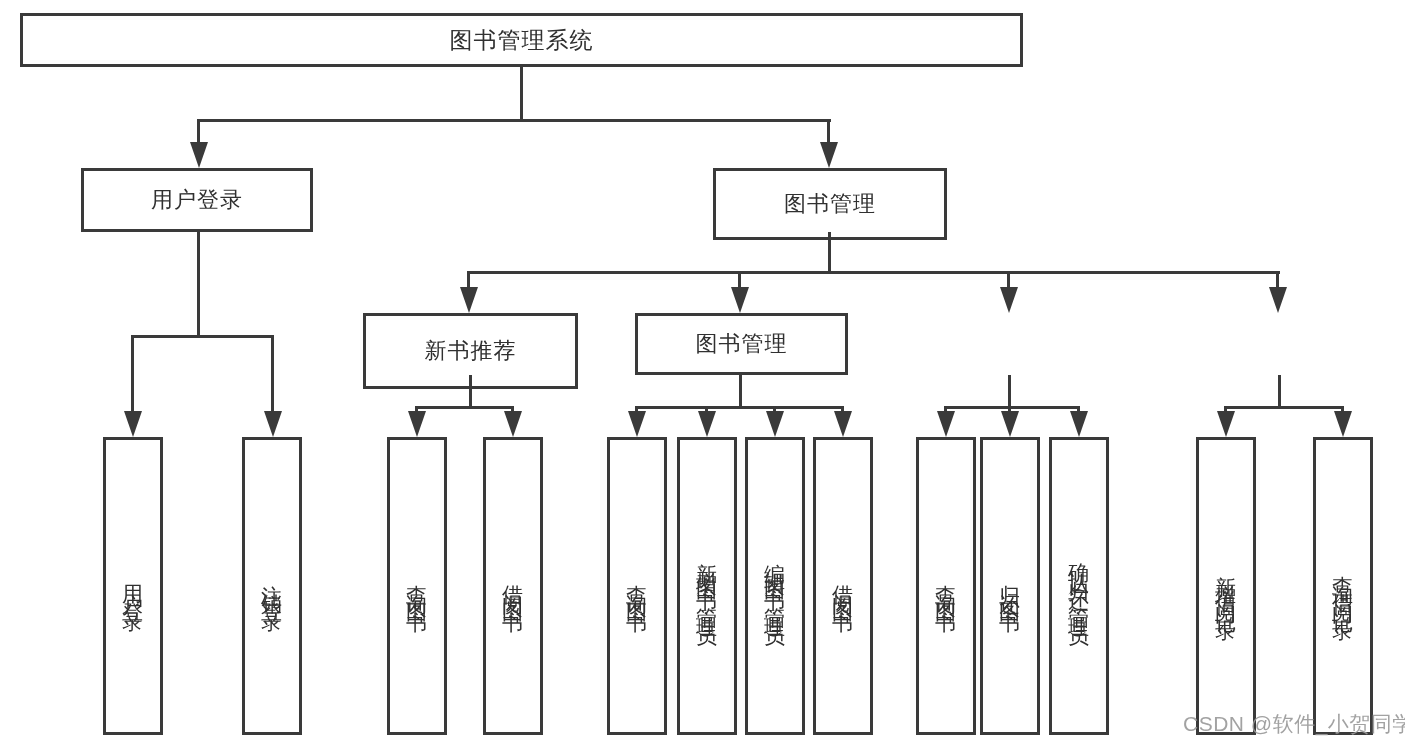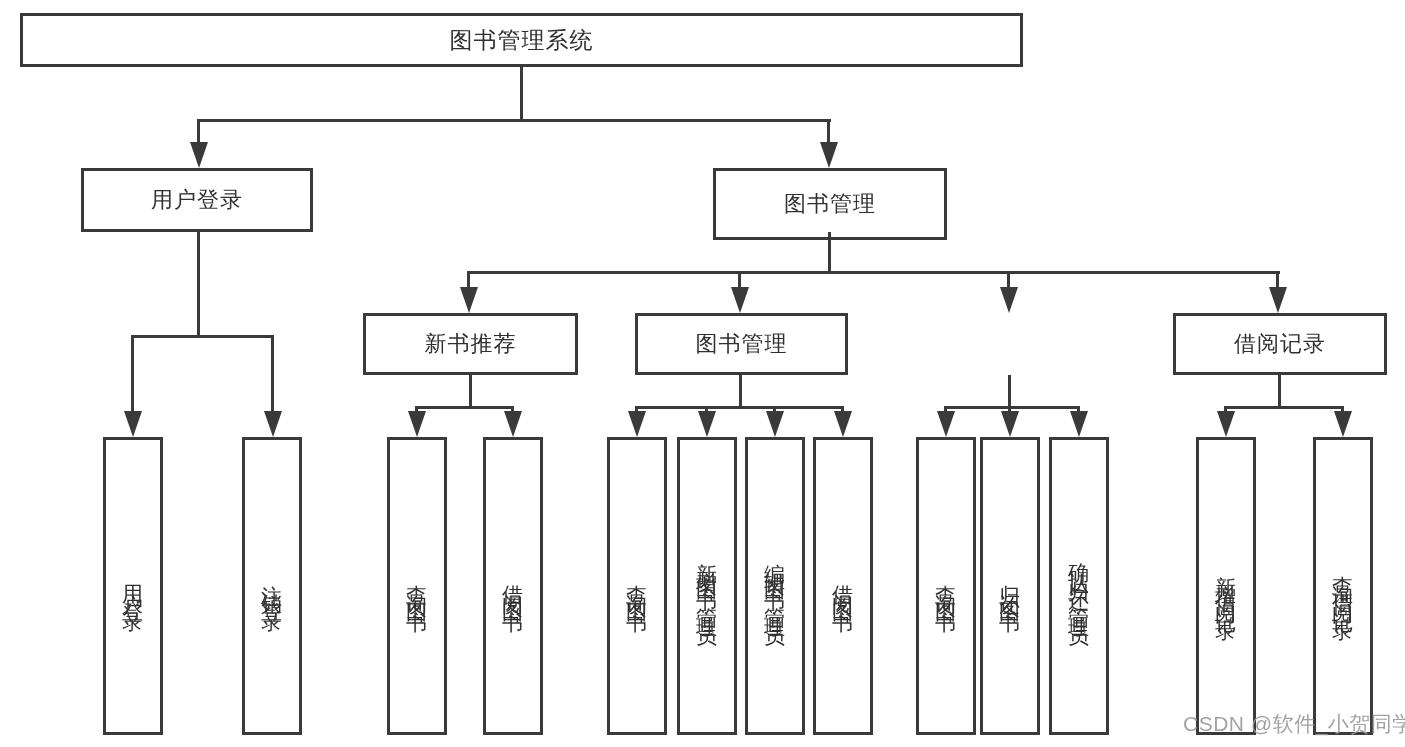--- a/index.html
+++ b/index.html
@@ -60,7 +60,7 @@
     <span>图书管理</span>
   </div>
 
-  <div class="box hbox" style="left:363px;top:313px;width:215px;height:62px;">
+  <div class="box hbox" style="left:363px;top:313px;width:215px;height:76px;">
     <span>新书推荐</span>
   </div>
   <div class="box hbox" style="left:635px;top:313px;width:213px;height:62px;">

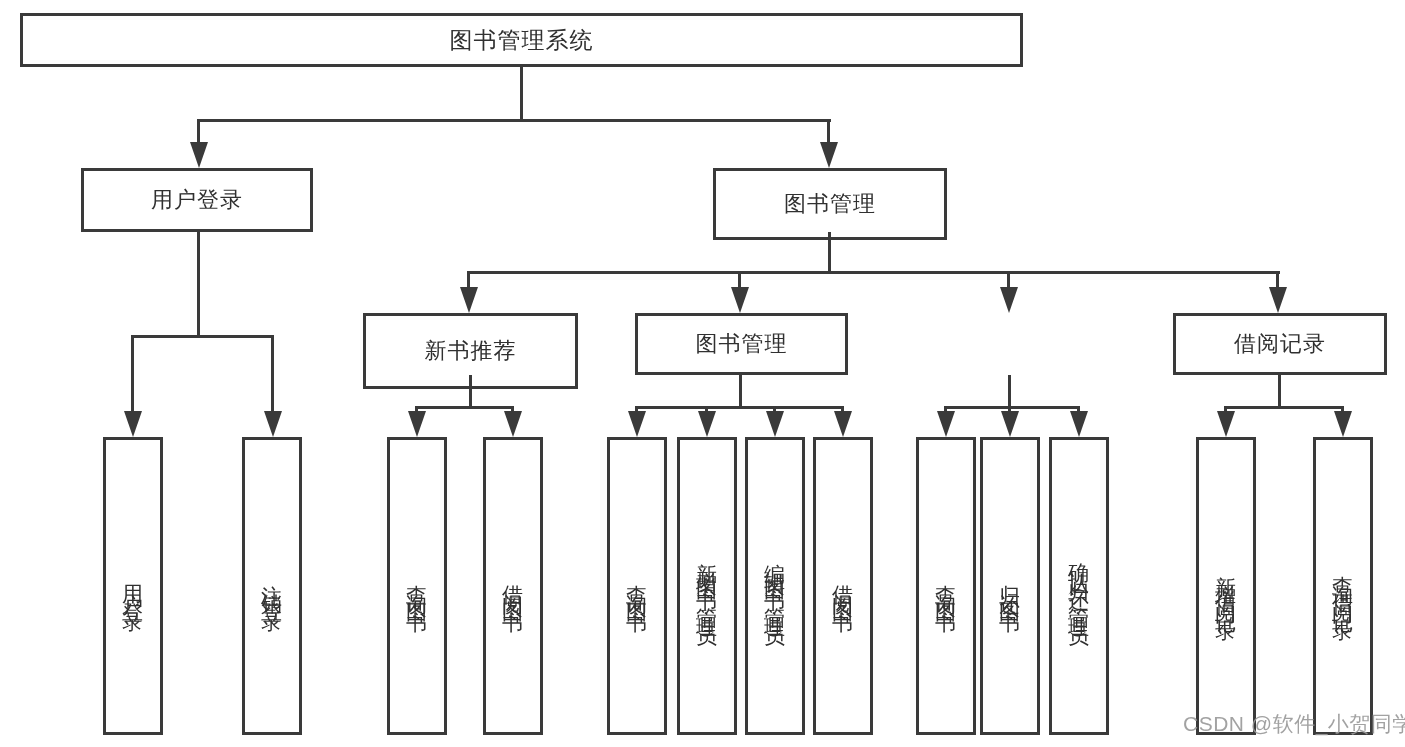--- a/index.html
+++ b/index.html
@@ -65,9 +65,6 @@
   </div>
   <div class="box hbox" style="left:635px;top:313px;width:213px;height:62px;">
     <span>图书管理</span>
-  </div>
-  <div class="box hbox" style="left:1173px;top:313px;width:214px;height:62px;">
-    <span>借阅记录</span>
   </div>
 
   <div class="box leaf" style="left:103px;">

